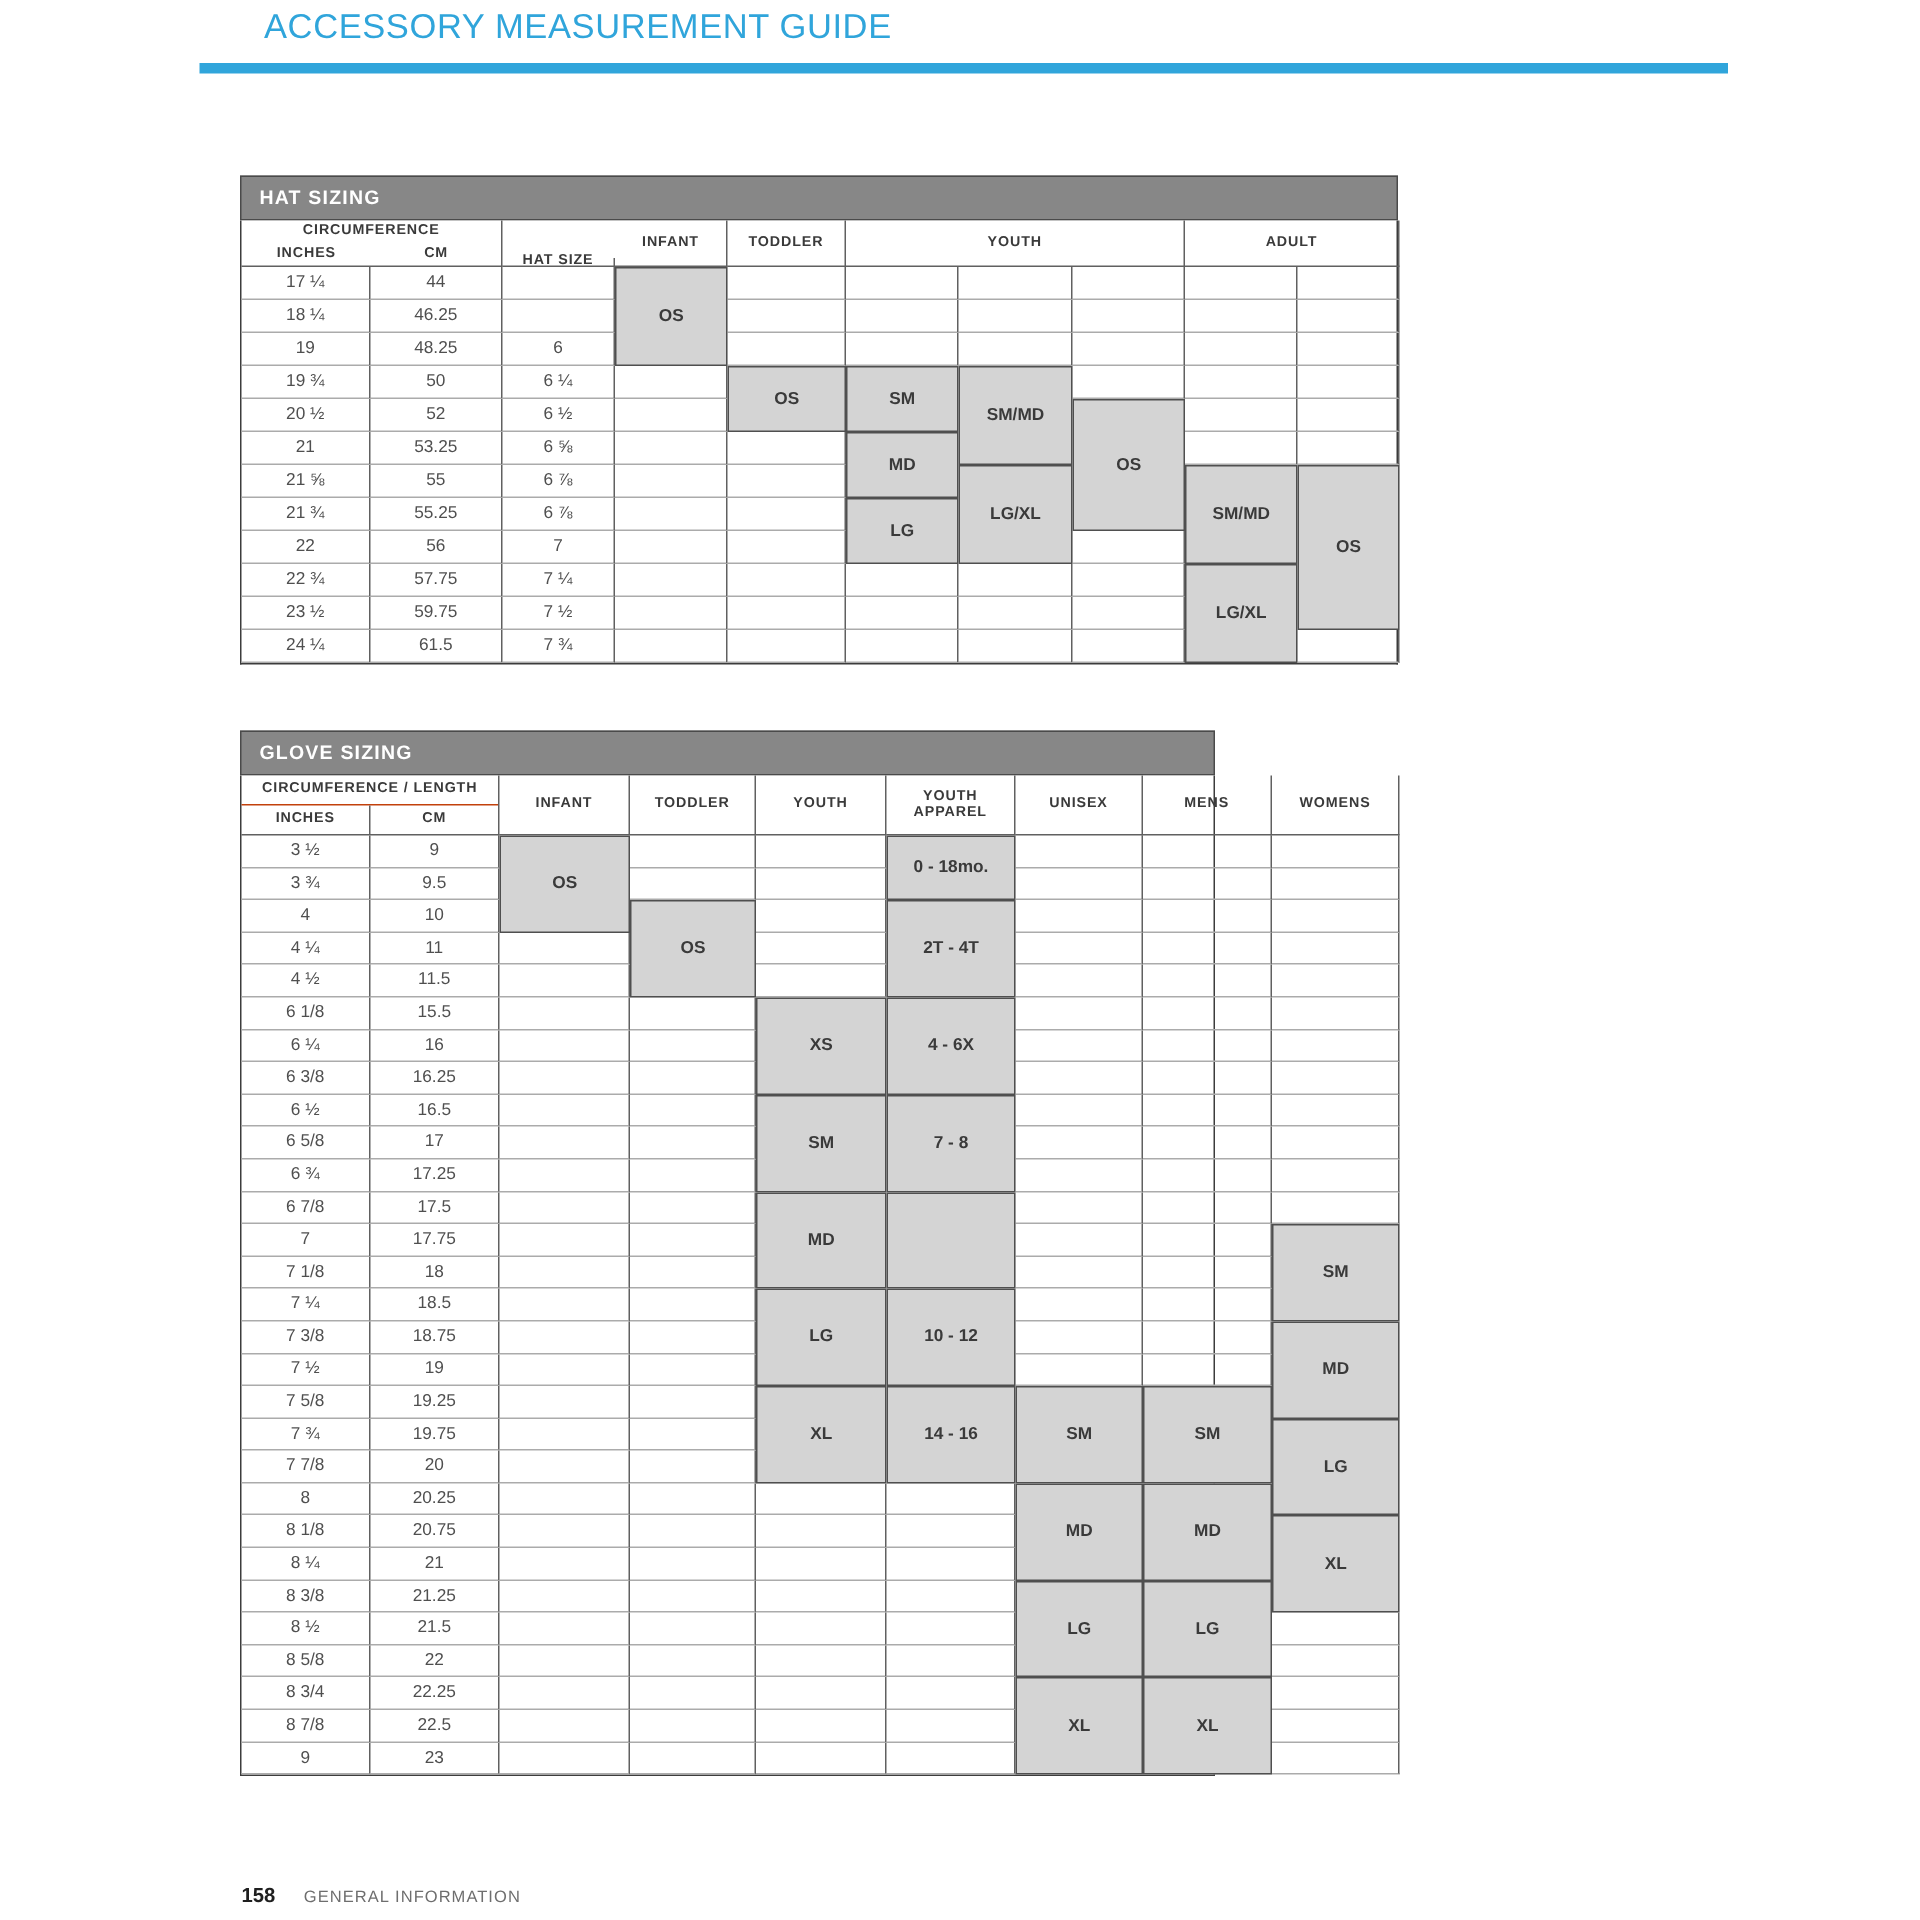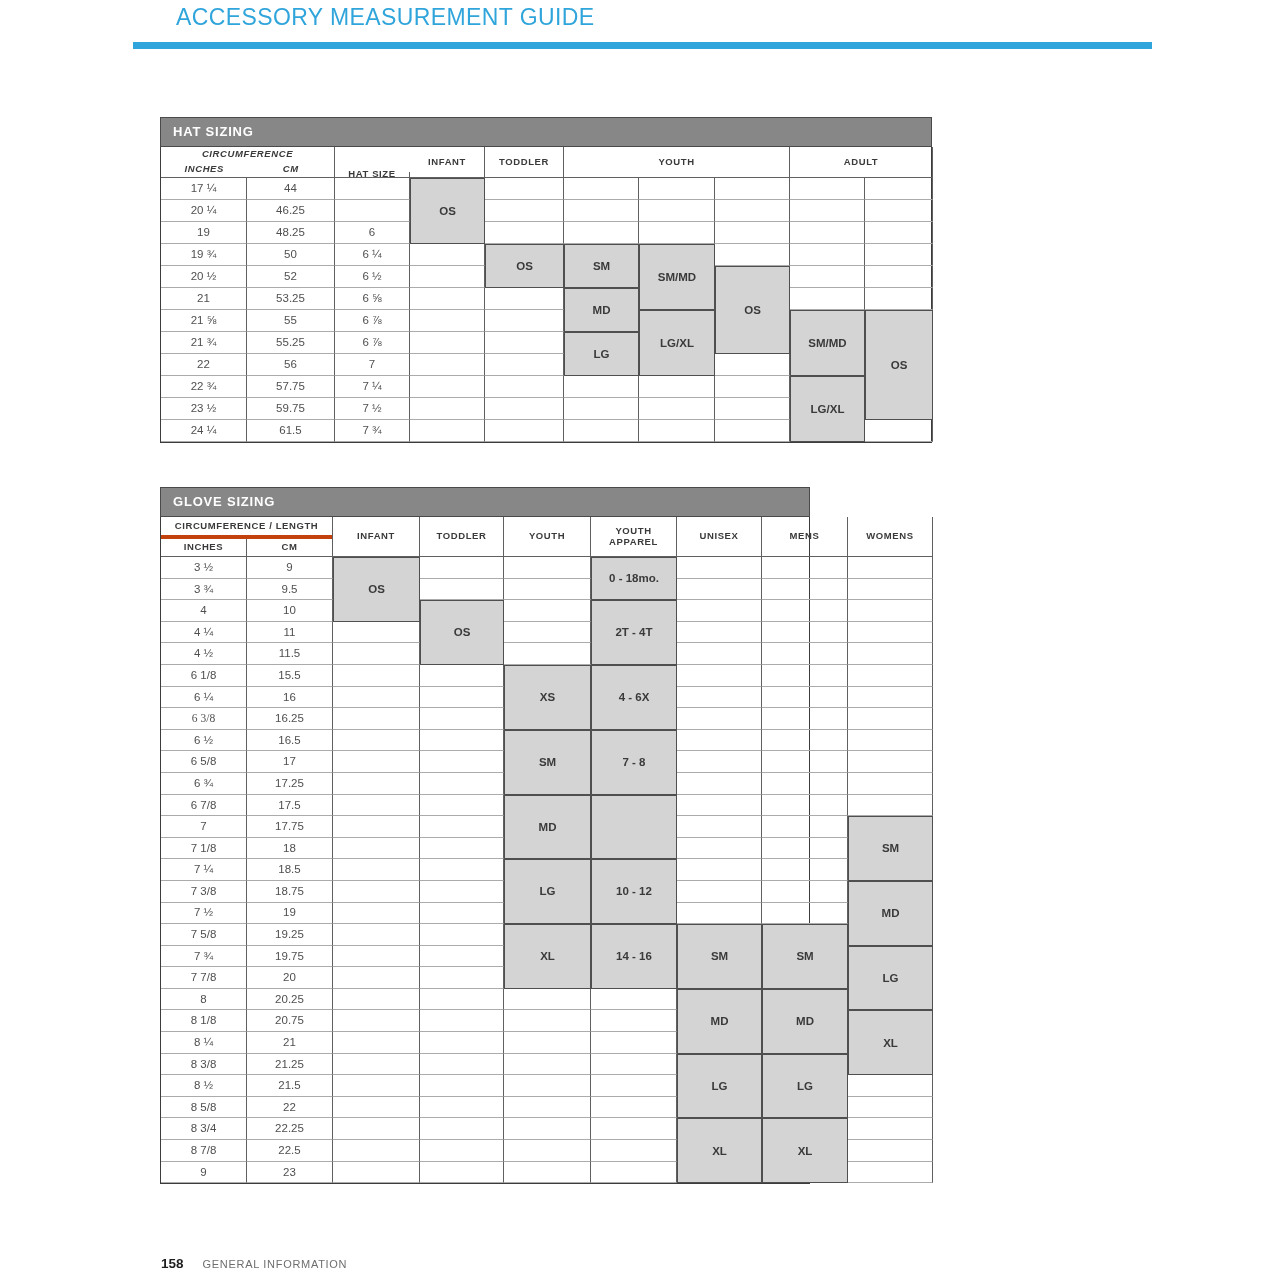--- a/index.html
+++ b/index.html
@@ -40,7 +40,7 @@
   <div class="sizing-table" style="left: 160px; top: 117px; width: 772px;">
       <div class="tbar" style="background: rgb(135, 135, 135);">HAT SIZING</div>
       <div class="grid" style="grid-template-columns: 86px 88px 75px 75px 79px 75px 76px 75px 75px 68px; grid-template-rows: 16px 15px repeat(12, 22px);">
-        <div class="cell hdr circ" style="grid-area: 1 / 1 / span 2 / span 2; font-style: italic;">
+        <div class="cell hdr circ" style="grid-area: 1 / 1 / span 2 / span 2;">
           <div class="circ-top">CIRCUMFERENCE</div>
           <div class="circ-sub">
             <span>INCHES</span>

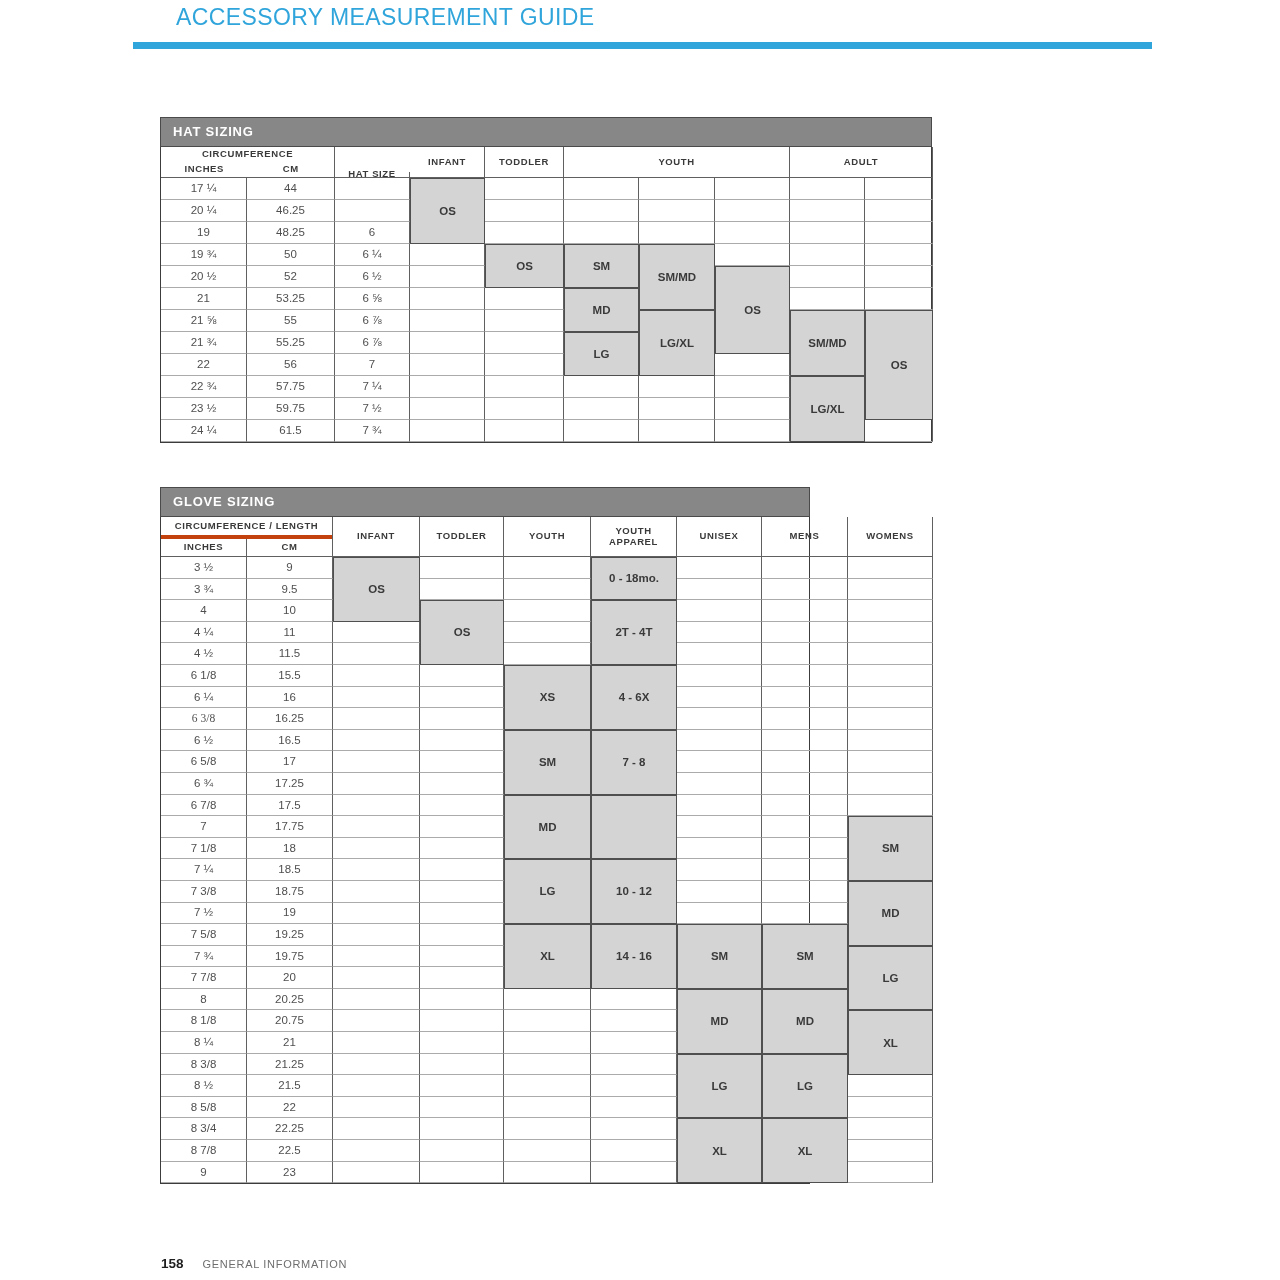--- a/index.html
+++ b/index.html
@@ -55,7 +55,7 @@
         <div class="cell val" style="grid-area: 3 / 1 / span 1 / span 1;">17 ¼</div>
         <div class="cell val" style="grid-area: 3 / 2 / span 1 / span 1;">44</div>
         <div class="cell val" style="grid-area: 3 / 3 / span 1 / span 1;"></div>
-        <div class="cell val" style="grid-area: 4 / 1 / span 1 / span 1;">20 ¼</div>
+        <div class="cell val" style="grid-area: 4 / 1 / span 1 / span 1;">18 ¼</div>
         <div class="cell val" style="grid-area: 4 / 2 / span 1 / span 1;">46.25</div>
         <div class="cell val" style="grid-area: 4 / 3 / span 1 / span 1;"></div>
         <div class="cell val" style="grid-area: 5 / 1 / span 1 / span 1;">19</div>

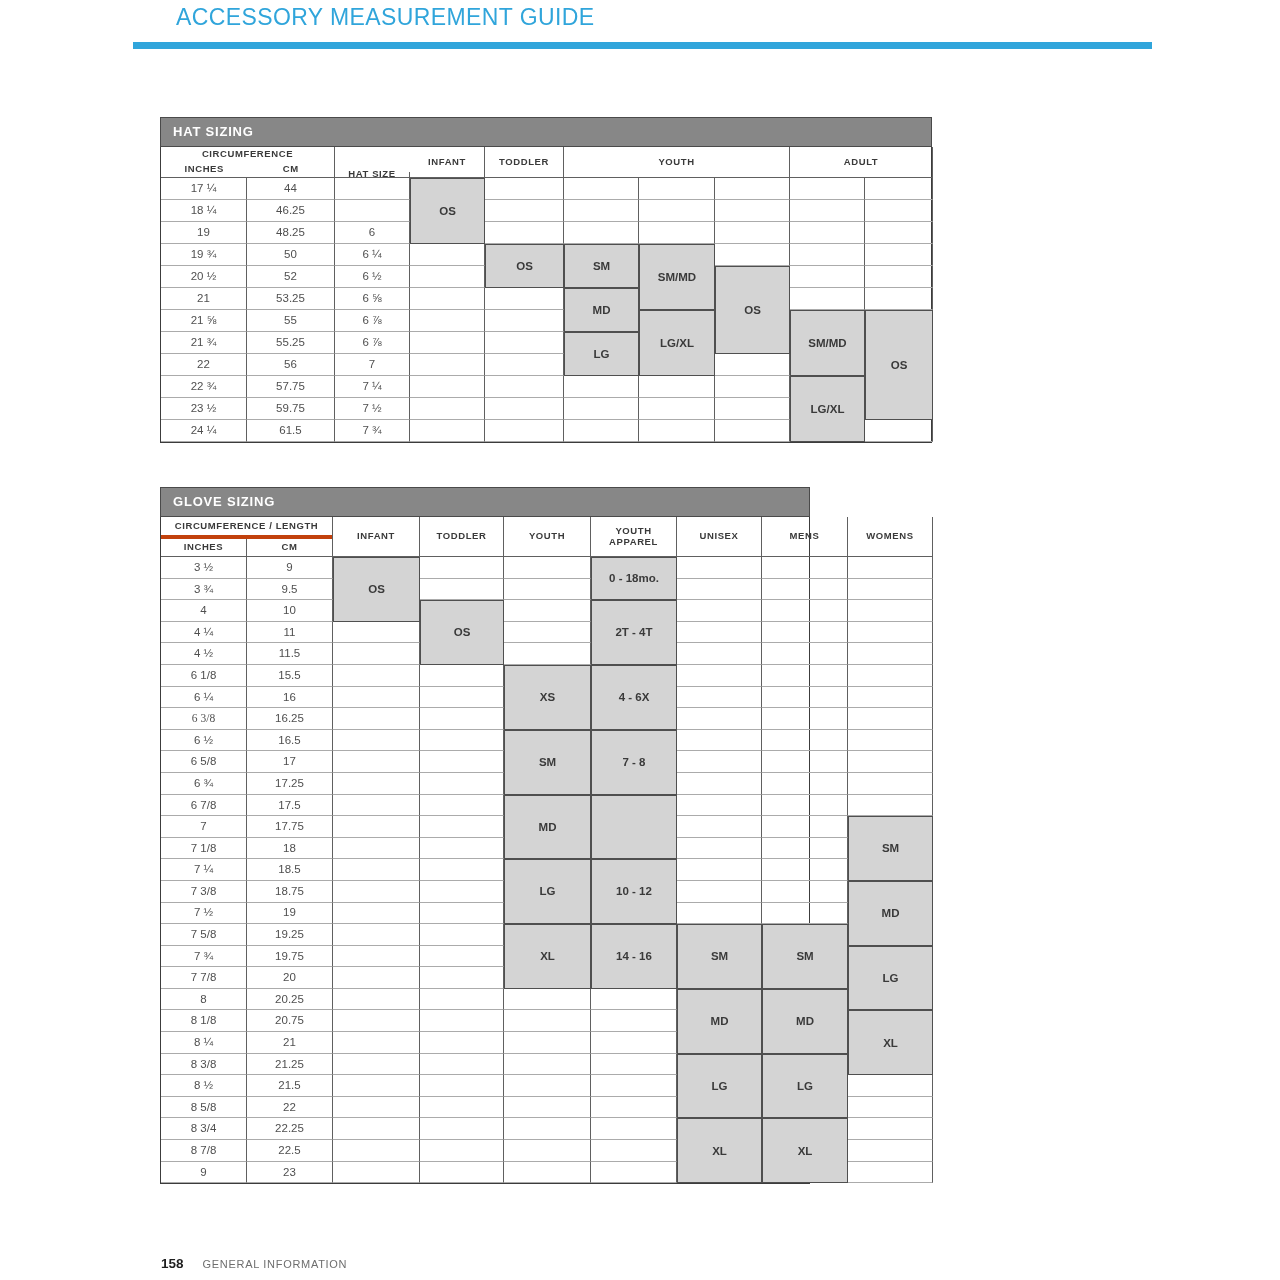--- a/index.html
+++ b/index.html
@@ -22,7 +22,7 @@
         color:#3a3a3a;z-index:2;}
   .cell.circ{flex-direction:column;align-items:stretch;justify-content:stretch;padding:0;}
   .circ-top{flex:1;display:flex;align-items:center;justify-content:center;}
-  .circ-top.divided{border-bottom:4px solid #c2410c;}
+  .circ-top.divided{border-bottom:1px solid #c2410c;}
   .circ-sub{flex:1;display:flex;justify-content:center;}
   .circ-sub span{flex:1;display:flex;align-items:center;justify-content:center;}
   .circ-sub span.divided{border-right:1px solid #606060;}

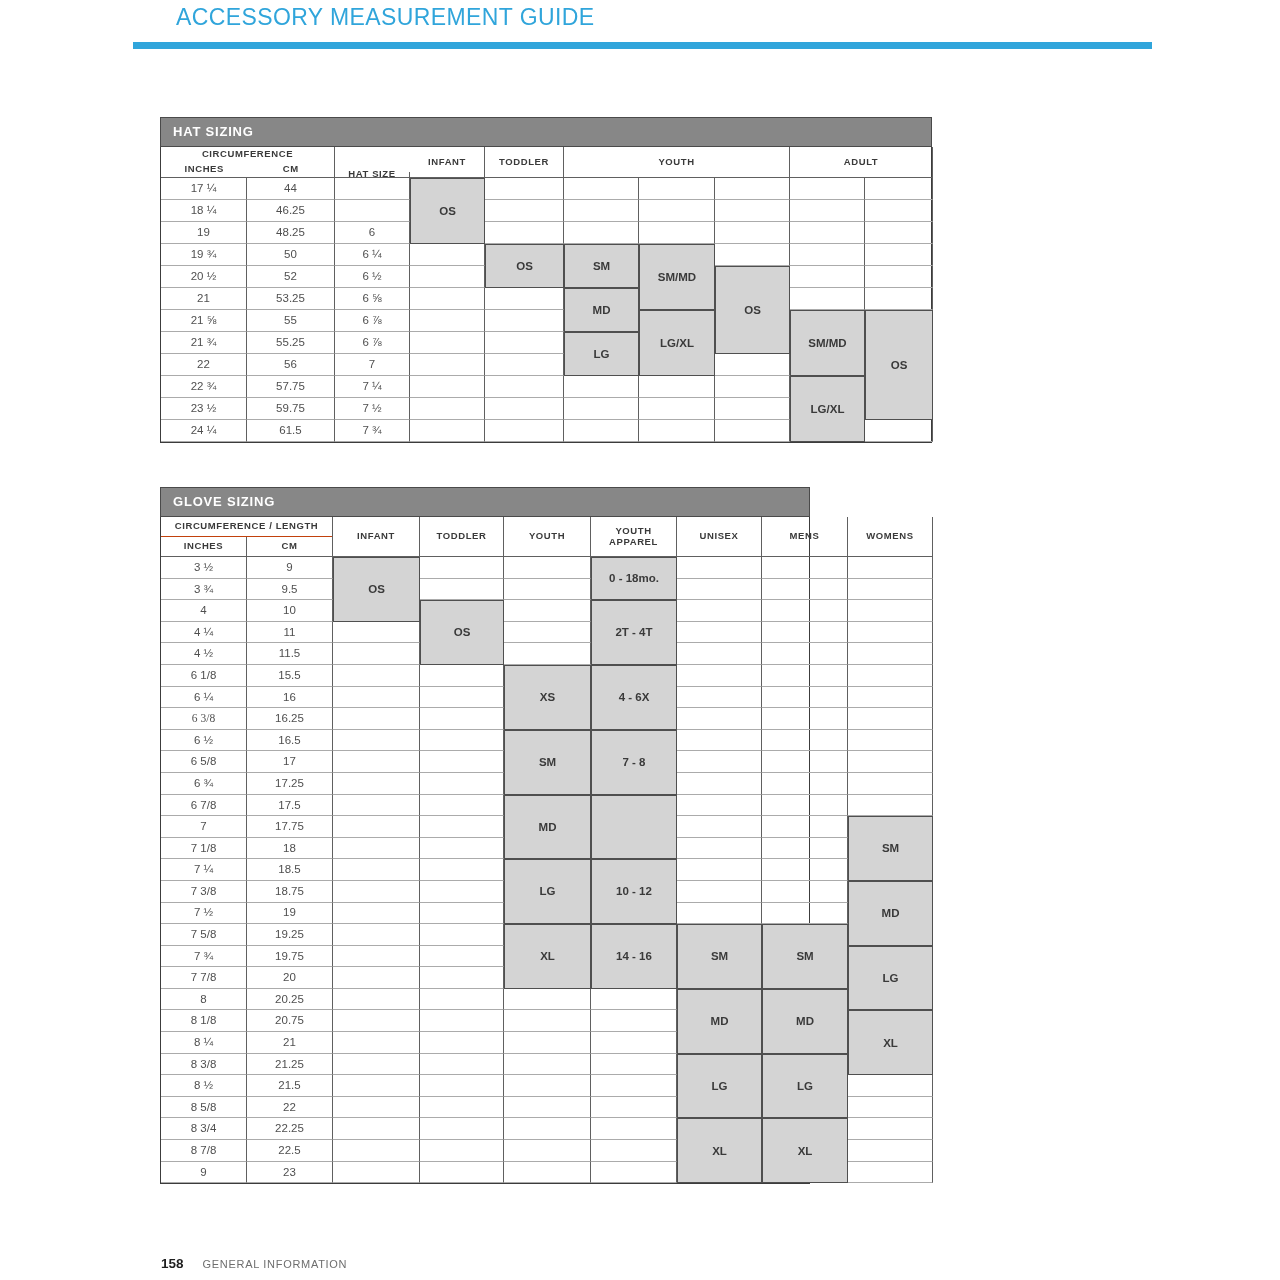--- a/index.html
+++ b/index.html
@@ -184,7 +184,7 @@
         <div class="cell val" style="grid-area: 8 / 2 / span 1 / span 1;">15.5</div>
         <div class="cell val" style="grid-area: 9 / 1 / span 1 / span 1;">6 ¼</div>
         <div class="cell val" style="grid-area: 9 / 2 / span 1 / span 1;">16</div>
-        <div class="cell val" style="grid-area: 10 / 1 / span 1 / span 1; font-family: Liberation Serif, serif;">6 3/8</div>
+        <div class="cell val" style="grid-area: 10 / 1 / span 1 / span 1;">6 3/8</div>
         <div class="cell val" style="grid-area: 10 / 2 / span 1 / span 1;">16.25</div>
         <div class="cell val" style="grid-area: 11 / 1 / span 1 / span 1;">6 ½</div>
         <div class="cell val" style="grid-area: 11 / 2 / span 1 / span 1;">16.5</div>

